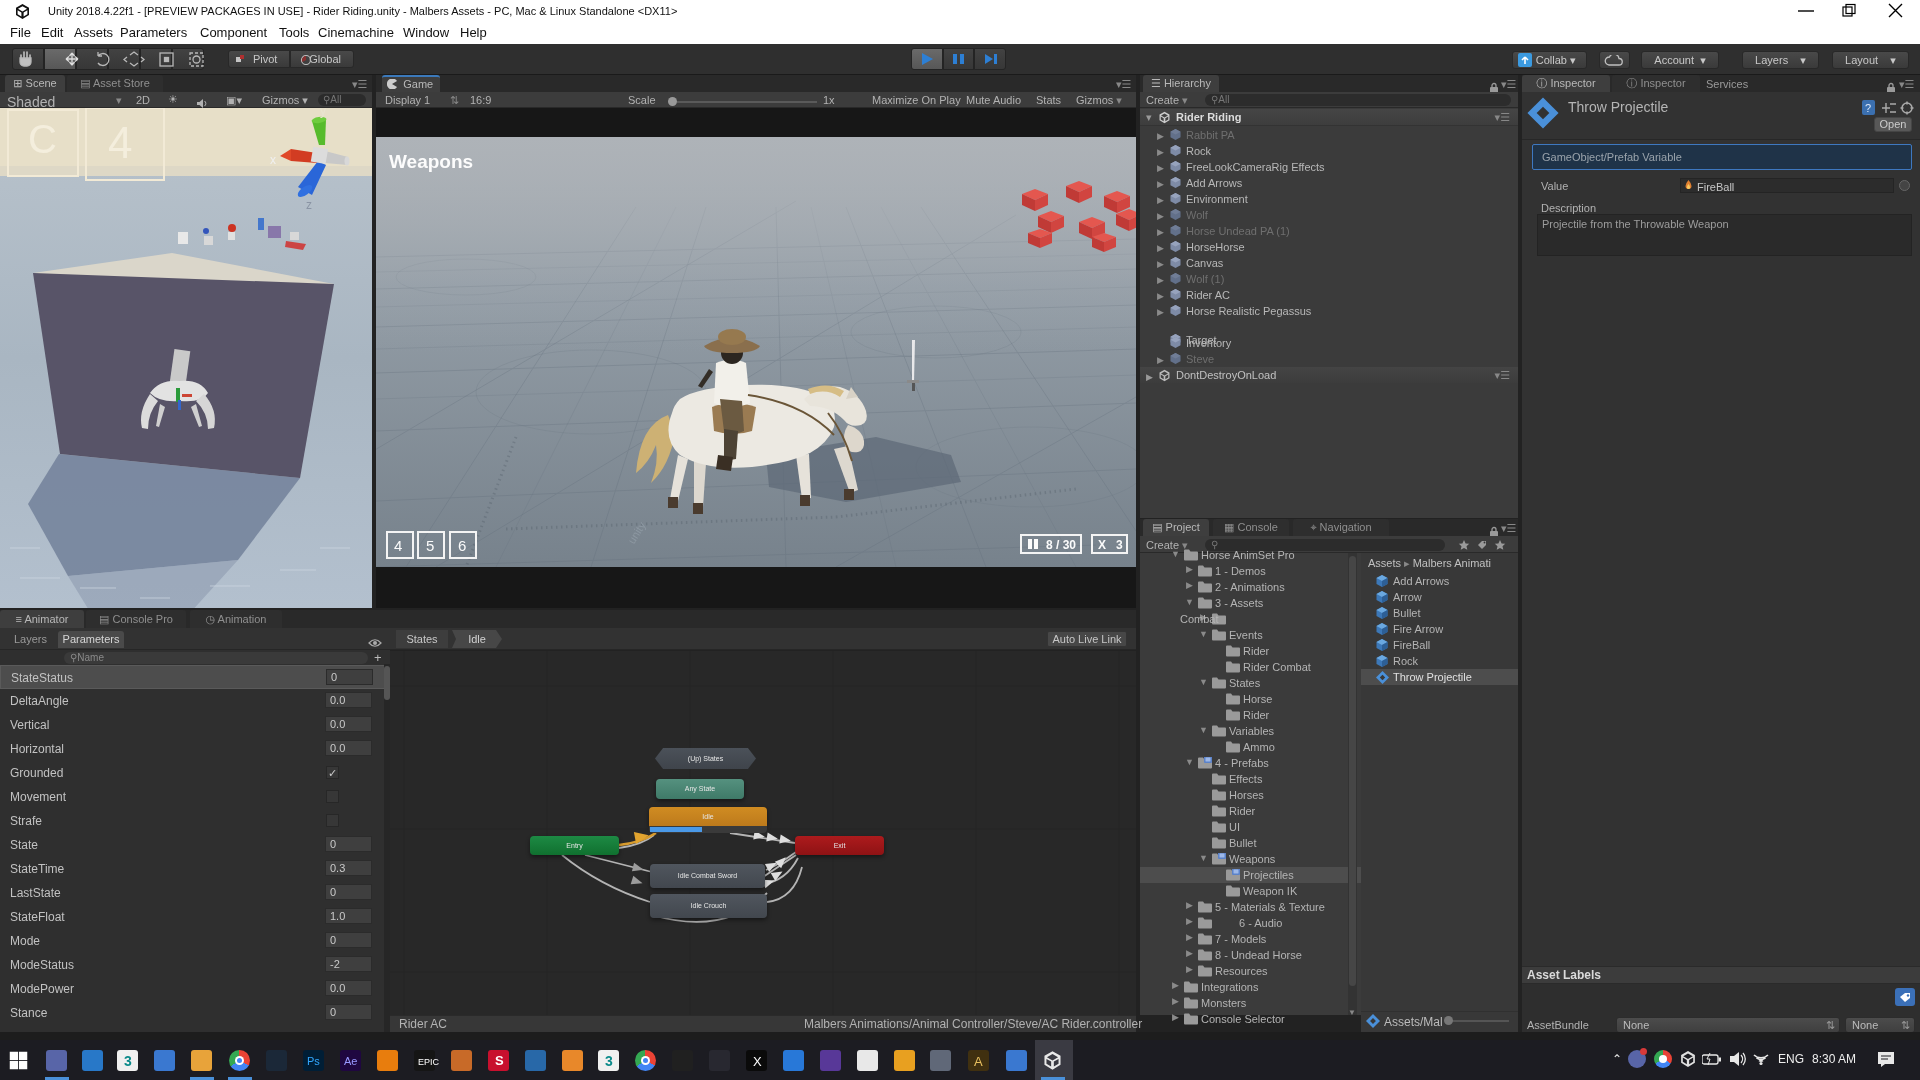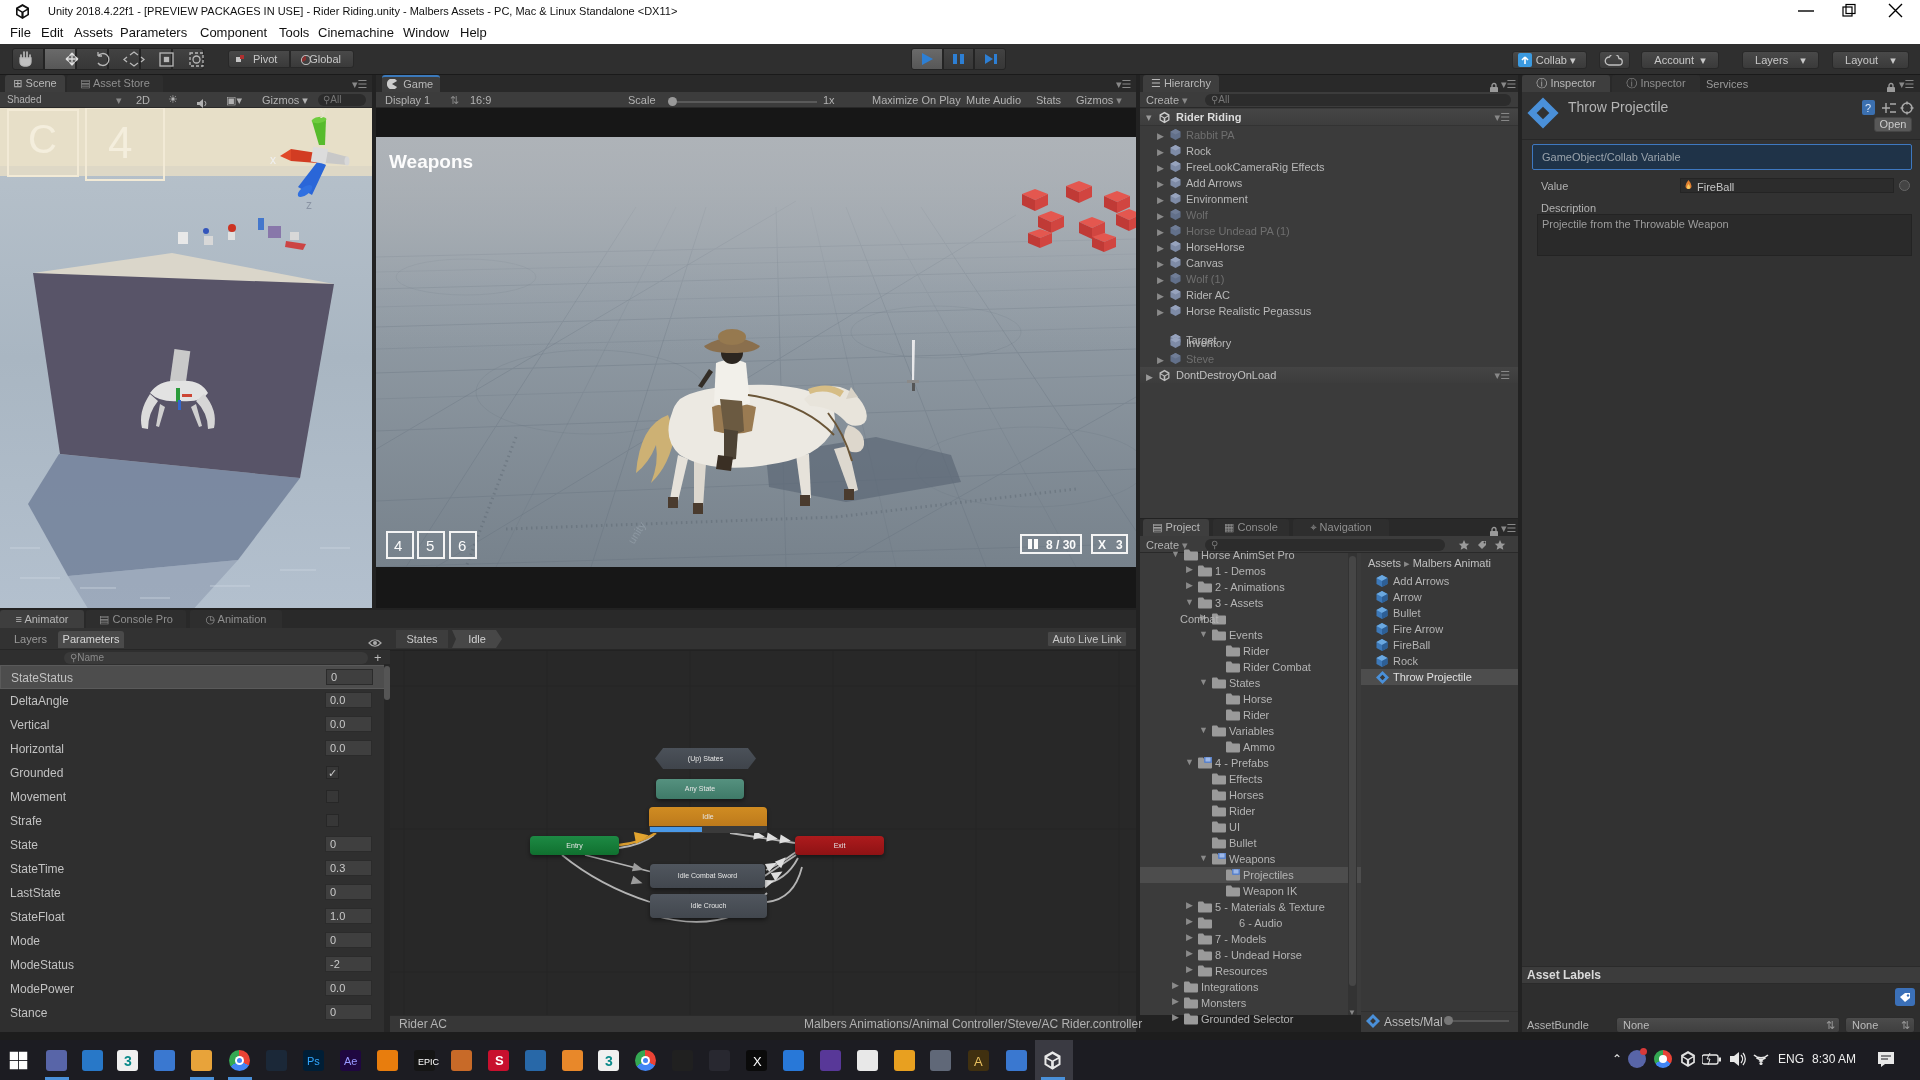--- a/index.html
+++ b/index.html
@@ -130,7 +130,7 @@
 <div class="tab inactive" style="left:67px;top:75px;width:96px">▤ Asset Store</div>
 <div class="smalltext abs" style="left:352px;top:78px;color:#888">▾☰</div>
 <div class="paneltool" style="left:0;top:92px;width:372px;height:16px"></div>
-<div class="smalltext abs" style="left:7px;top:94px;font-size:10px">Shaded</div>
+<div class="smalltext abs" style="left:7px;top:94px;font-size:14px">Shaded</div>
 <div class="smalltext abs" style="left:116px;top:94px;color:#8a8a8a">▾</div>
 <div class="smalltext abs" style="left:136px;top:94px">2D</div>
 <div class="smalltext abs" style="left:168px;top:93px">☀</div>

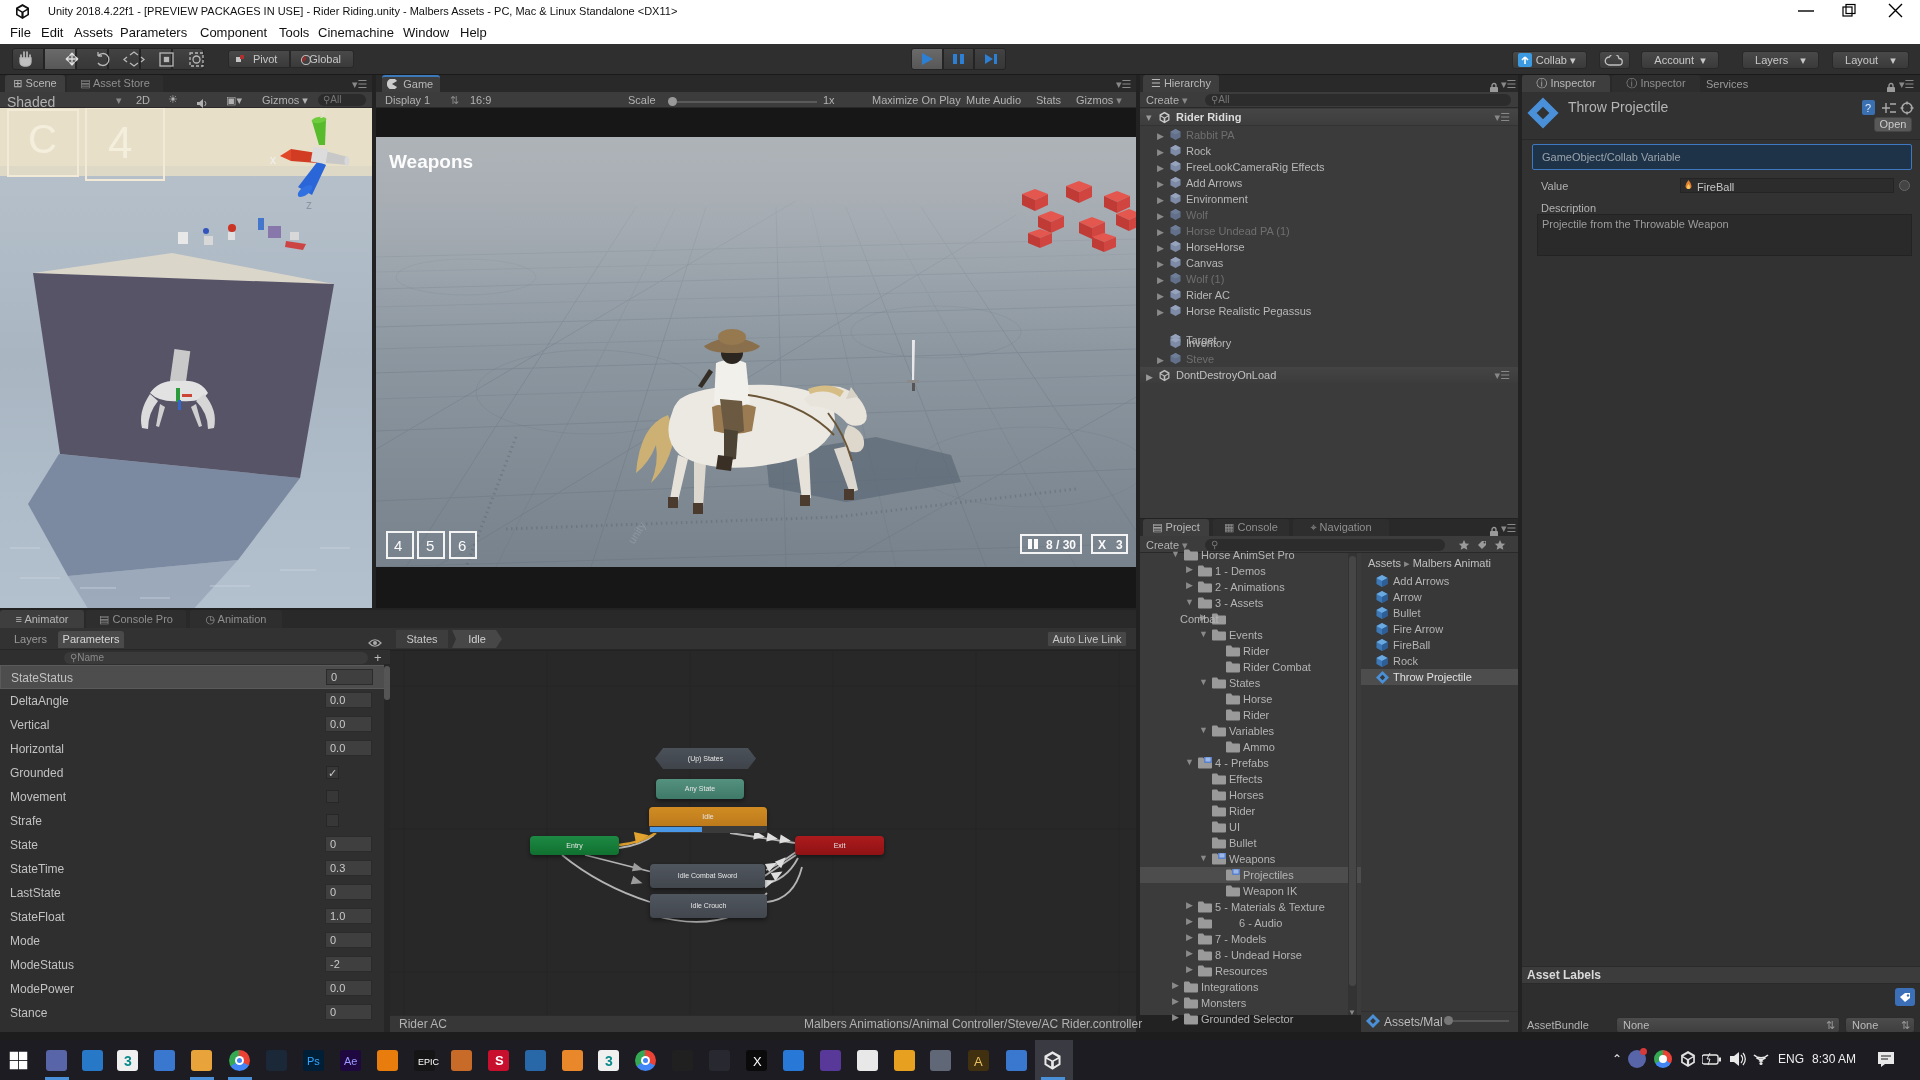--- a/index.html
+++ b/index.html
@@ -795,7 +795,7 @@
 <div class="abs" style="left:1522px;top:139px;width:398px;height:1px;background:#272727"></div>
 
 <div class="abs" style="left:1532px;top:144px;width:380px;height:26px;background:#1f3348;border:1px solid #3e78c0;border-radius:2px"></div>
-<div class="abs" style="left:1542px;top:151px;font-size:11px;color:#9aa3ab">GameObject/Collab Variable</div>
+<div class="abs" style="left:1542px;top:151px;font-size:11px;color:#9aa3ab">GameObject/Prefab Variable</div>
 
 <div class="ilabel" style="left:1541px;top:180px">Value</div>
 <div class="abs" style="left:1680px;top:178px;width:214px;height:15px;background:#2c2c2c;border:1px solid #242424"></div>

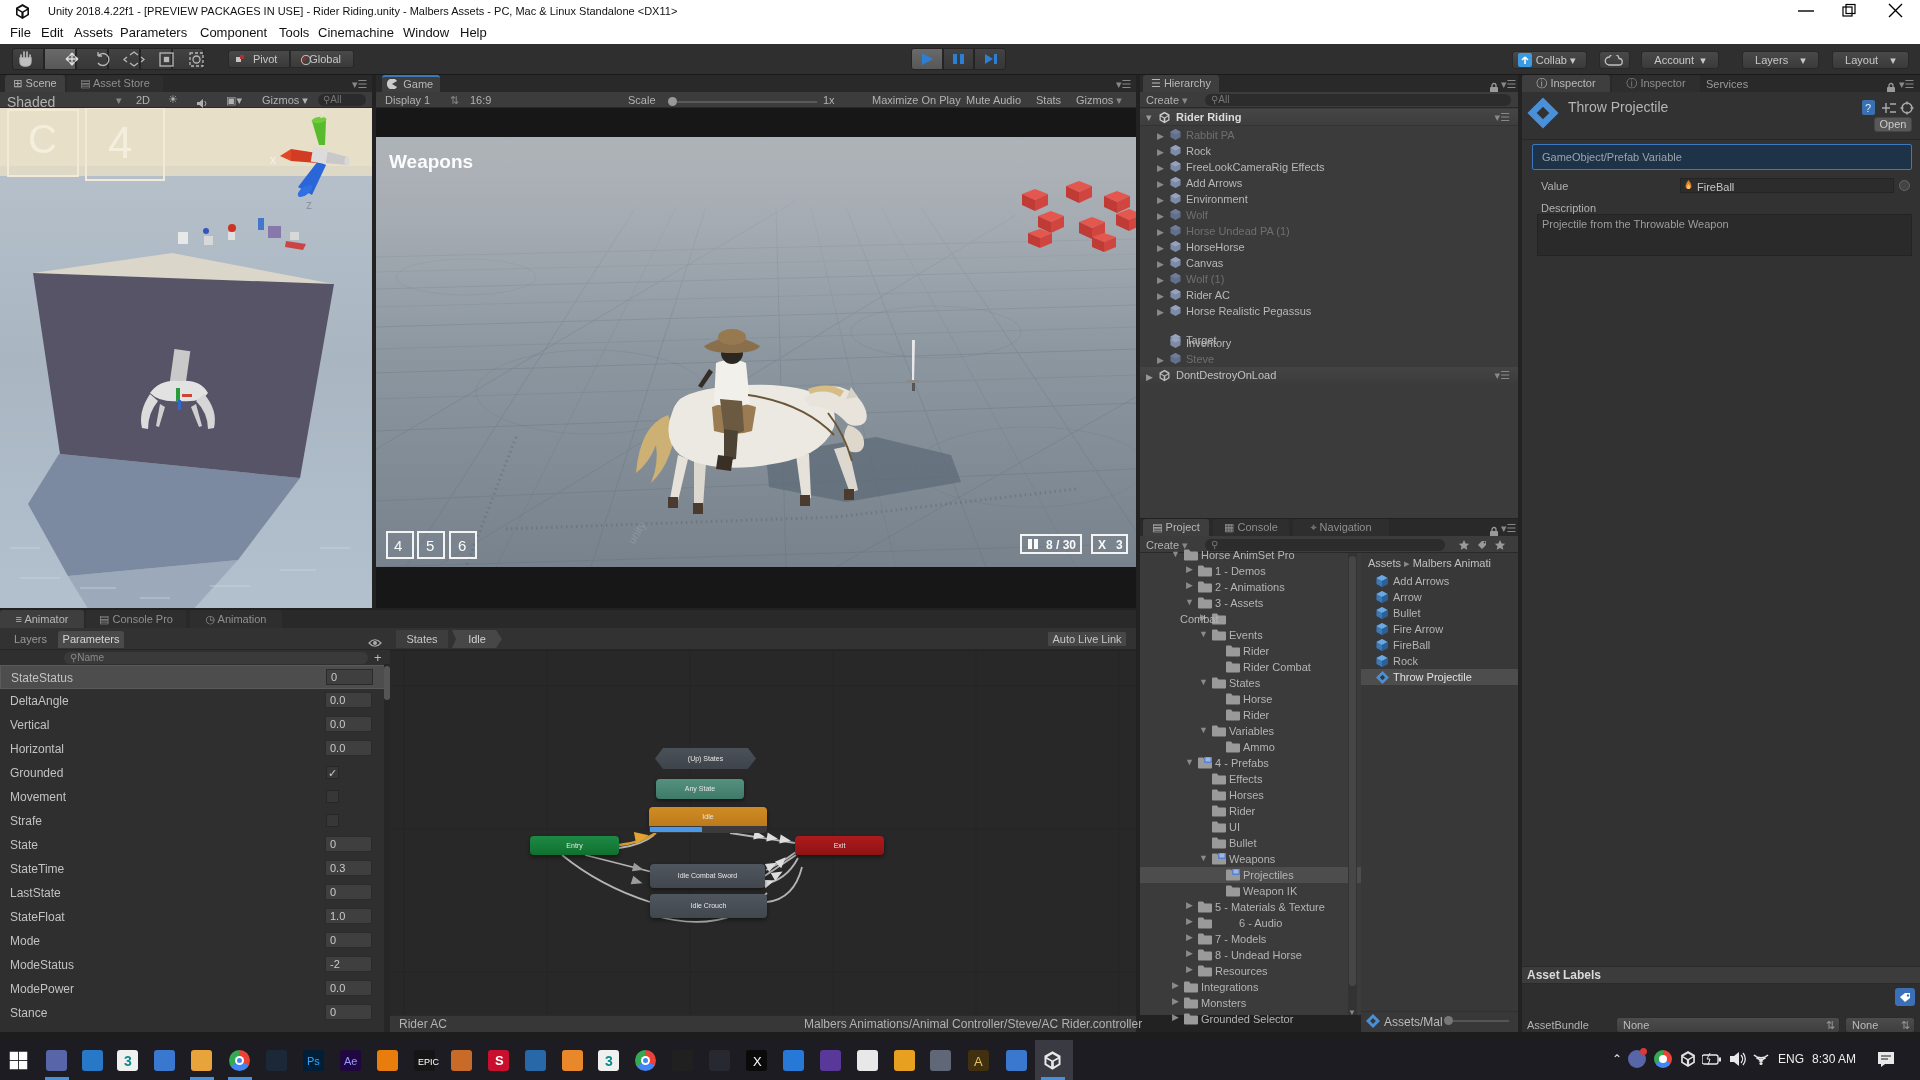--- a/index.html
+++ b/index.html
@@ -707,7 +707,7 @@
       <svg style="position:absolute;left:1184px;top:1013px" width="14" height="12" viewBox="0 0 14 12">
         <path d="M0 1.5 Q0 0.5 1 0.5 h4 l1.5 2 h6.5 q1 0 1 1 V10.5 q0 1-1 1 h-12 q-1 0-1-1 Z" fill="#9a9a9a"></path>
       </svg>
-      <div class="prow" style="left:1201px;top:1011px">Grounded Selector</div>
+      <div class="prow" style="left:1201px;top:1011px">Console Selector</div>
       <div class="prow" style="left:1368px;top:555px;color:#c0c0c0">Assets <span style="color:#888">▸</span> Malbers Animati</div>
       <svg class="abs" style="left:1376px;top:575px" width="12" height="12" viewBox="0 0 12 12">
         <path d="M6 0 L11.5 3 V9 L6 12 L0.5 9 V3 Z" fill="#3c78b8"></path>

